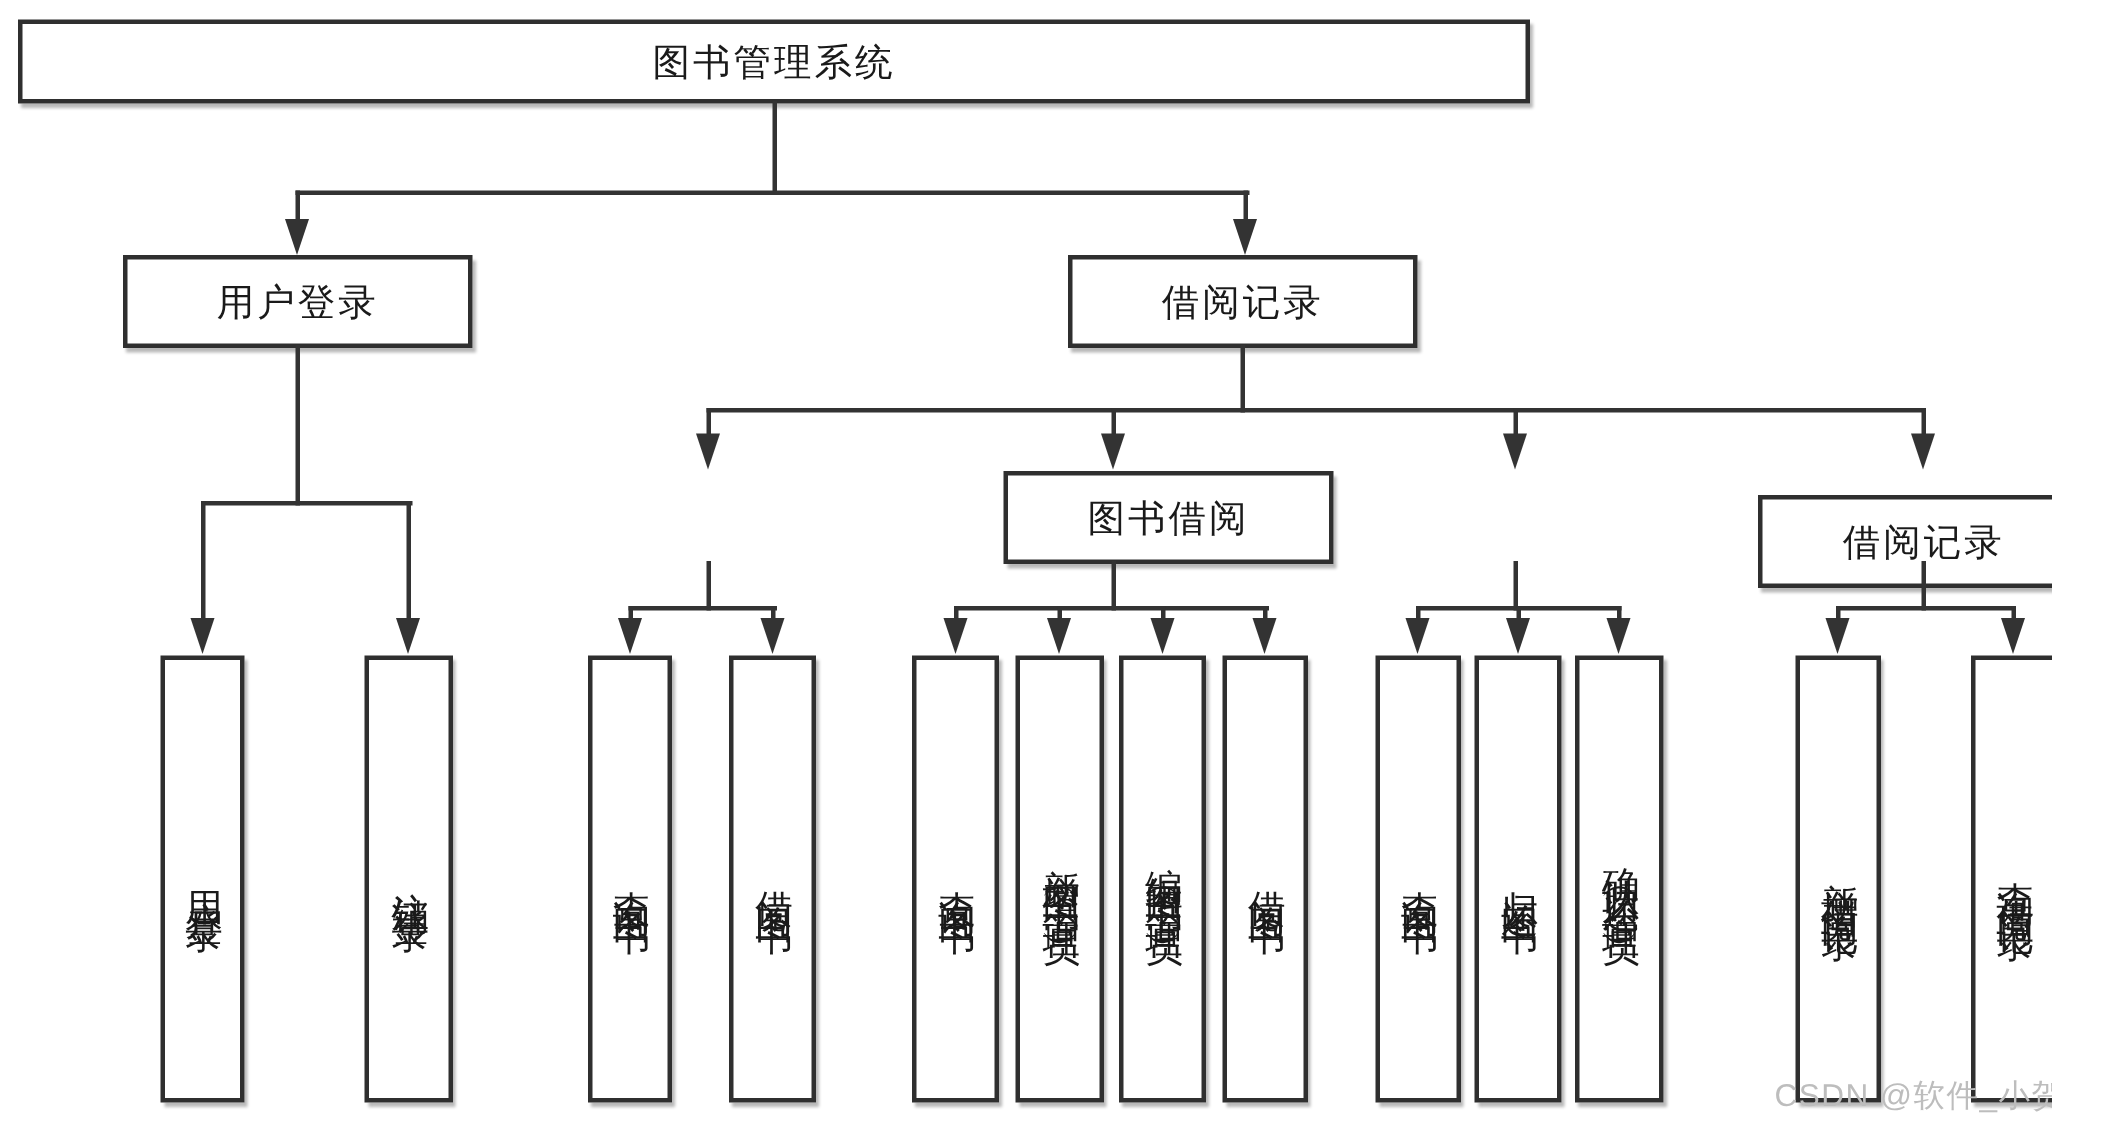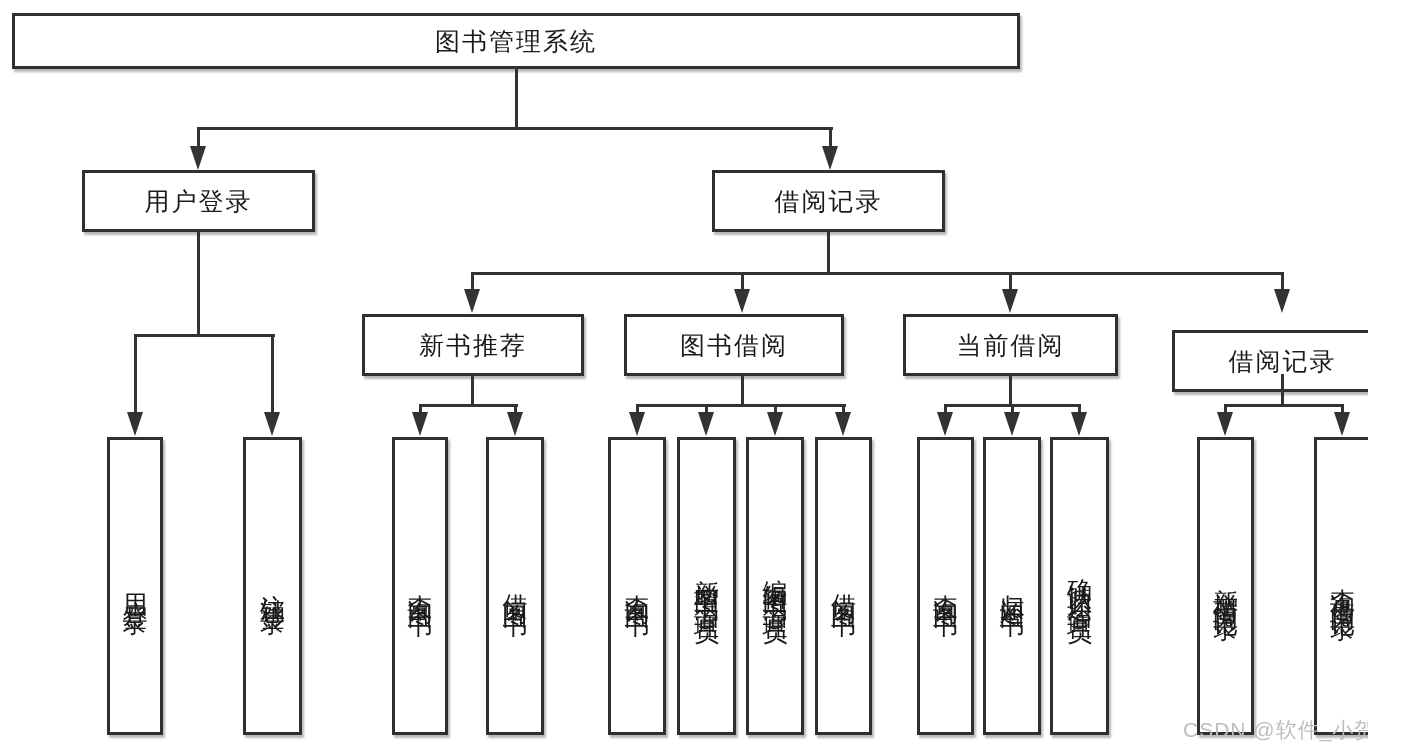--- a/index.html
+++ b/index.html
@@ -74,9 +74,6 @@
   <div class="line" style="left:1281px;top:272px;width:3px;height:20px"></div>
   <div class="arrow" style="left:1274px;top:289px"></div>
 
-  <div class="node" style="left:362px;top:314px;width:222px;height:62px">
-    <span class="lbl">新书推荐</span>
-  </div>
   <div class="node" style="left:624px;top:314px;width:220px;height:62px">
     <span class="lbl">图书借阅</span>
   </div>

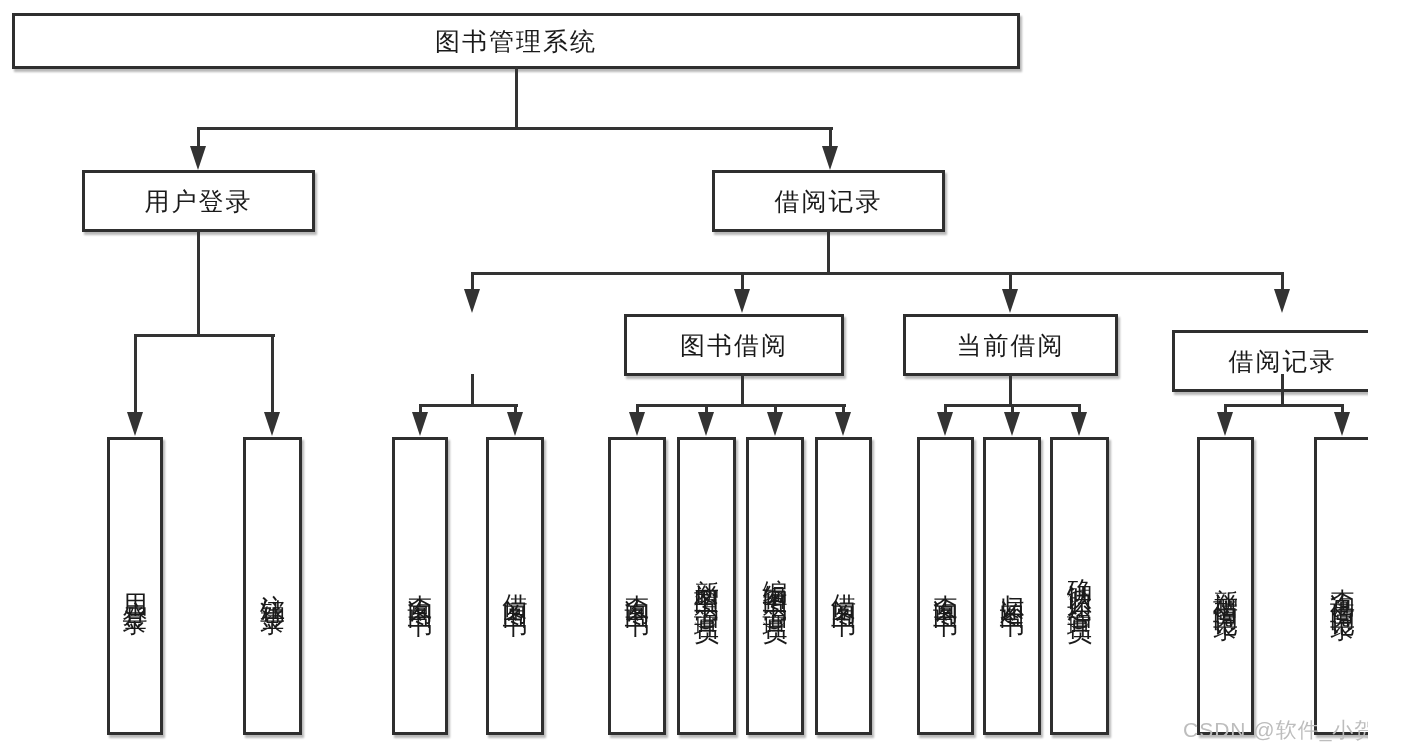--- a/index.html
+++ b/index.html
@@ -74,7 +74,7 @@
   <div class="line" style="left:1281px;top:272px;width:3px;height:20px"></div>
   <div class="arrow" style="left:1274px;top:289px"></div>
 
-  <div class="node" style="left:624px;top:314px;width:220px;height:62px">
+  <div class="node" style="left:669px;top:314px;width:220px;height:62px">
     <span class="lbl">图书借阅</span>
   </div>
   <div class="node" style="left:903px;top:314px;width:215px;height:62px">

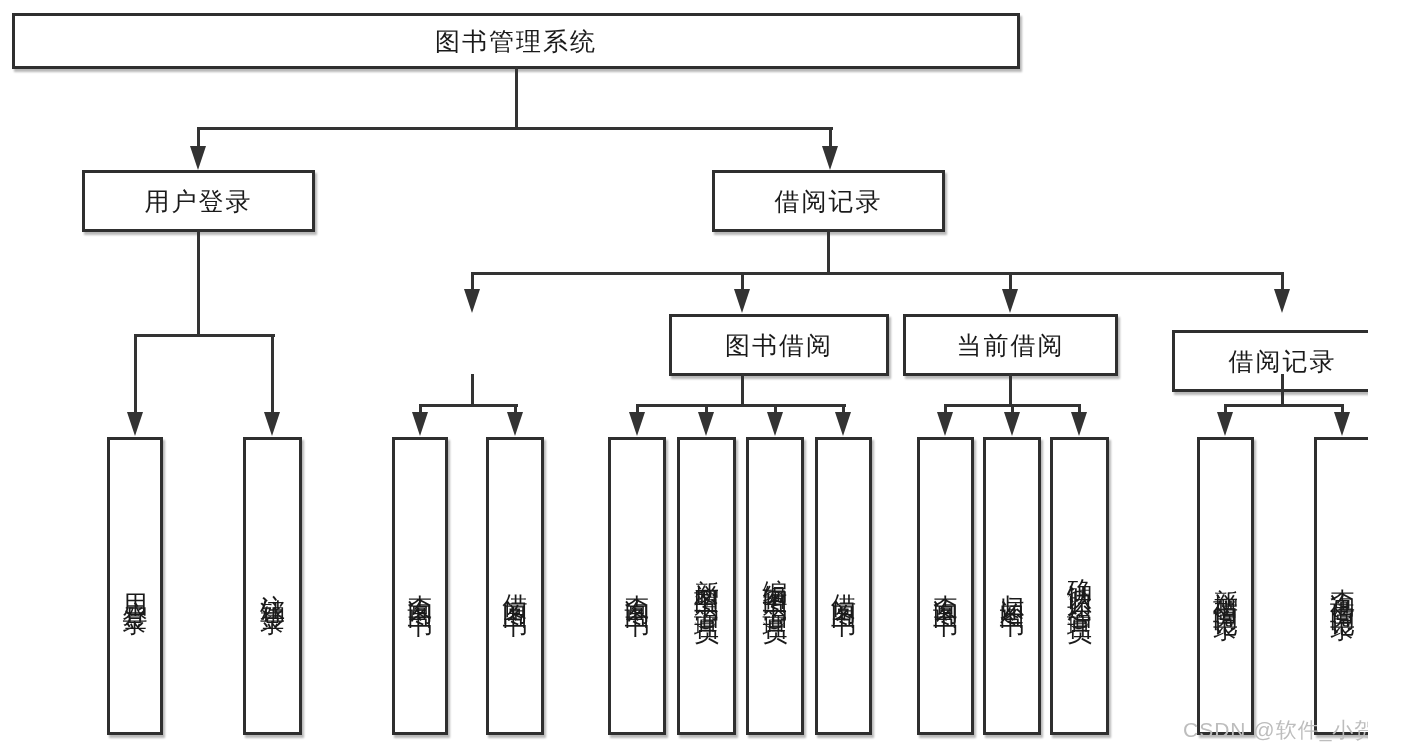--- a/index.html
+++ b/index.html
@@ -76,9 +76,6 @@
 
   <div class="node" style="left:669px;top:314px;width:220px;height:62px">
     <span class="lbl">图书借阅</span>
-  </div>
-  <div class="node" style="left:903px;top:314px;width:215px;height:62px">
-    <span class="lbl">当前借阅</span>
   </div>
   <div class="node" style="left:1172px;top:330px;width:221px;height:62px">
     <span class="lbl">借阅记录</span>

